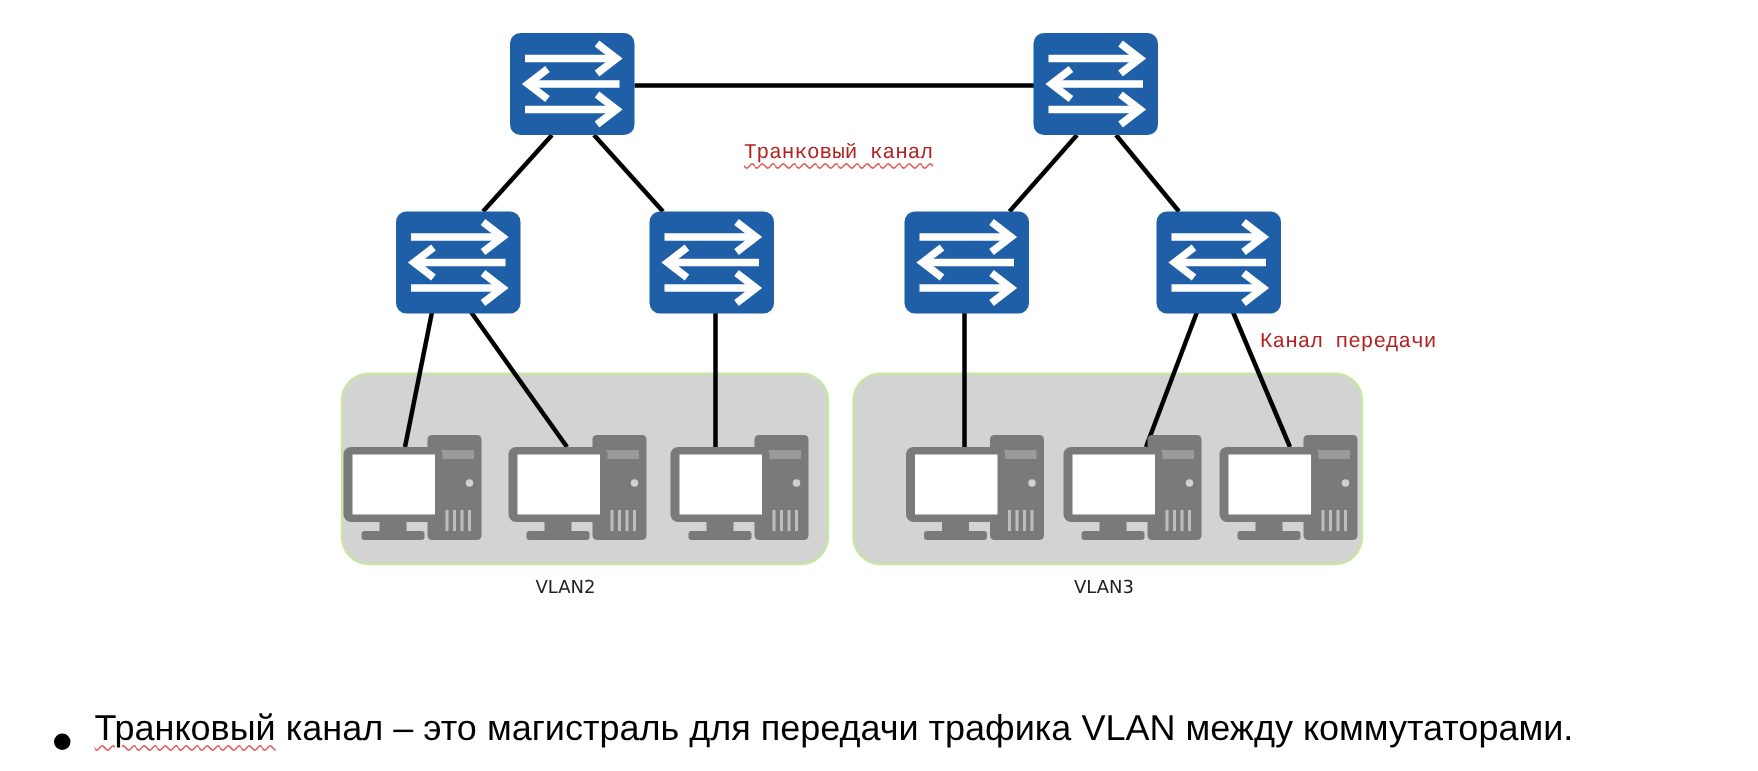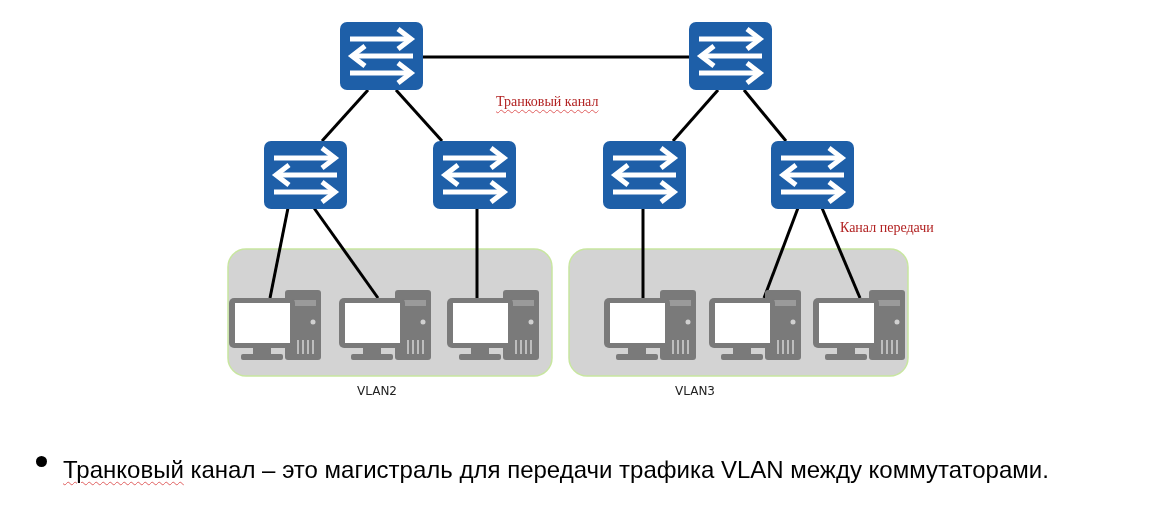--- a/index.html
+++ b/index.html
@@ -5,7 +5,7 @@
   html, body { margin:0; padding:0; background:#ffffff; }
   body { width:1172px; height:514px; position:relative; overflow:hidden; font-family:"DejaVu Sans", sans-serif; }
   #diagram { position:absolute; left:0; top:0; width:1172px; height:440px; }
-  .lbl-red { position:absolute; color:#b22222; font-family:Liberation Serif, serif; font-size:14px; white-space:nowrap; }
+  .lbl-red { position:absolute; color:#b22222; font-family:Liberation Mono, monospace; font-size:14px; white-space:nowrap; }
   .lbl-vlan { position:absolute; color:#222; font-family:"DejaVu Sans", sans-serif; font-size:12px; white-space:nowrap; }
   .squiggle { text-decoration: underline wavy #e06060; text-decoration-thickness:1px; text-underline-offset:3px; }
   #bullet-row { position:absolute; left:36px; top:456px; display:flex; align-items:flex-start; }

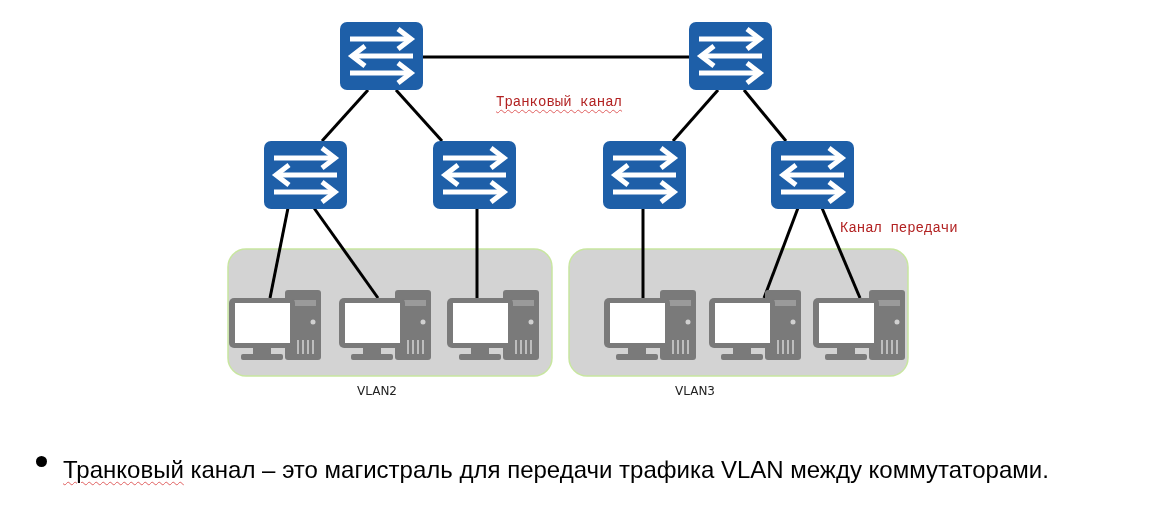--- a/index.html
+++ b/index.html
@@ -83,7 +83,7 @@
 </div>
 <div class="lbl-red" style="left:840px; top:220px;">Канал передачи</div>
 <div class="lbl-vlan" style="left:357px; top:384px;">VLAN2</div>
-<div class="lbl-vlan" style="left:675px; top:384px;">VLAN3</div>
+<div class="lbl-vlan" style="left:716px; top:384px;">VLAN3</div>
 
 <div id="bullet-row">
   <div id="bullet-dot"></div>

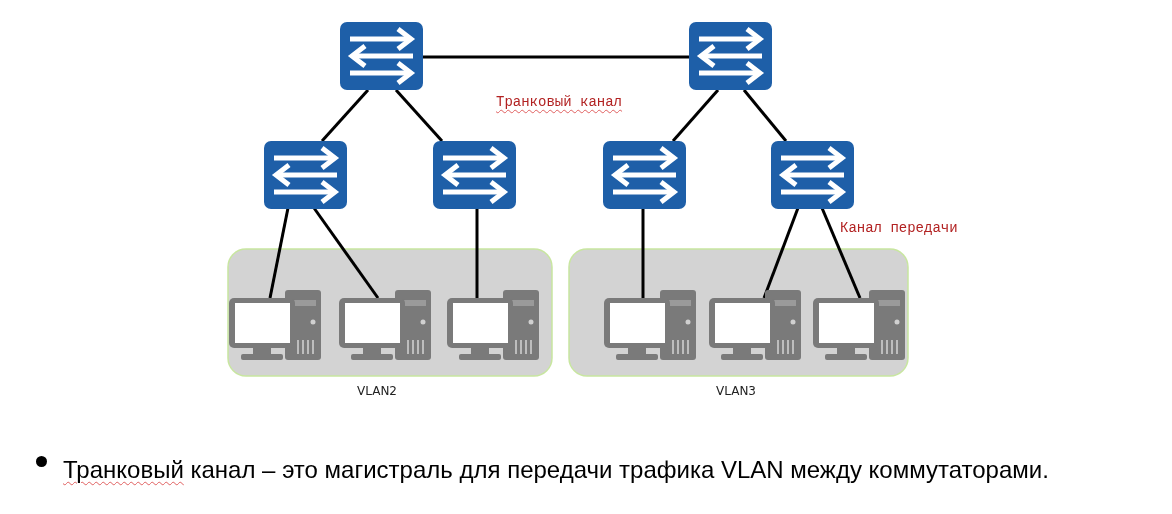--- a/index.html
+++ b/index.html
@@ -8,7 +8,7 @@
   .lbl-red { position:absolute; color:#b22222; font-family:Liberation Mono, monospace; font-size:14px; white-space:nowrap; }
   .lbl-vlan { position:absolute; color:#222; font-family:"DejaVu Sans", sans-serif; font-size:12px; white-space:nowrap; }
   .squiggle { text-decoration: underline wavy #e06060; text-decoration-thickness:1px; text-underline-offset:3px; }
-  #bullet-row { position:absolute; left:36px; top:456px; display:flex; align-items:flex-start; }
+  #bullet-row { position:absolute; left:36px; top:472px; display:flex; align-items:flex-end; }
   #bullet-dot { width:11px; height:11px; border-radius:50%; background:#000; margin-right:16px; }
   #bullet-text { font-family:"Liberation Sans", sans-serif; font-size:24px; color:#000; white-space:nowrap; }
 </style>

